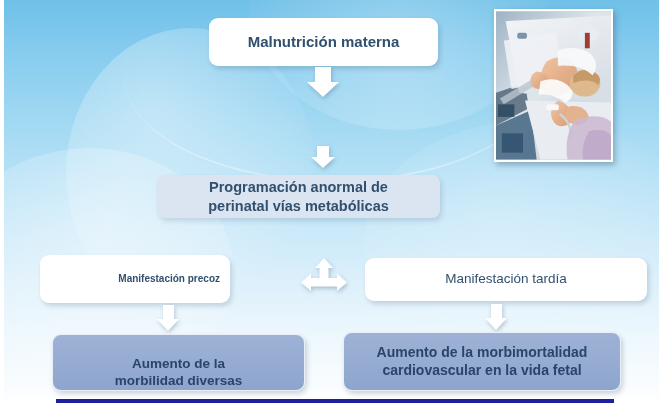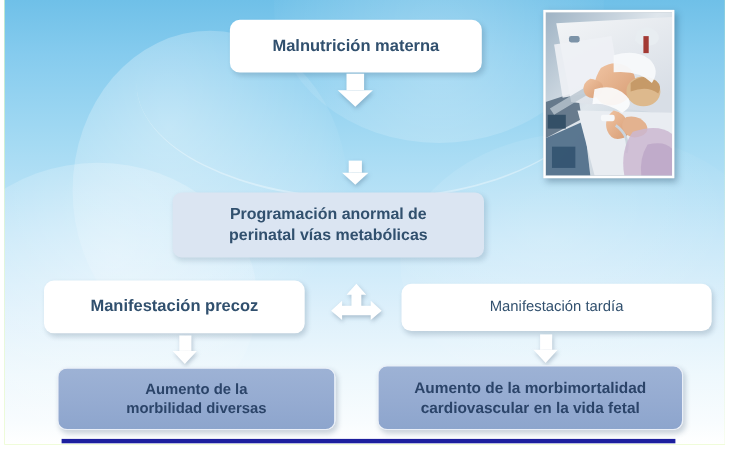--- a/index.html
+++ b/index.html
@@ -10,7 +10,7 @@
   }
   #slide{
     position:relative;width:663px;height:413px;overflow:hidden;
-    background:#bef264;
+    background:#f97316;
   }
   
   .canvas{

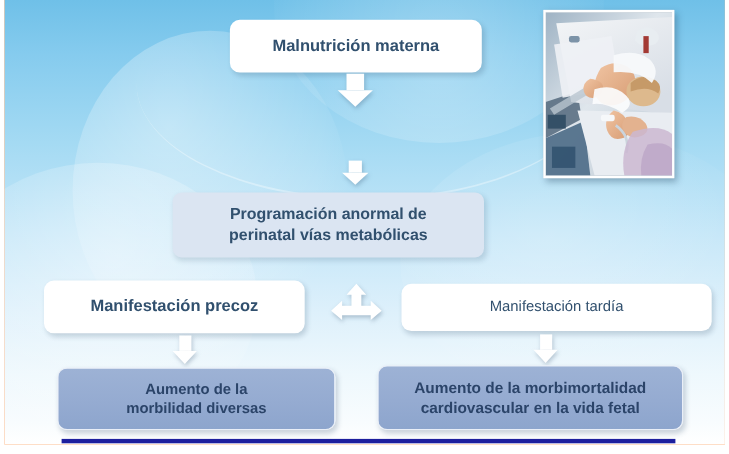--- a/index.html
+++ b/index.html
@@ -78,7 +78,7 @@
 
   #b1{left:205px;top:18px;width:229px;height:48px;font-size:15px;}
   #b2{left:197px;top:99px;width:238px;height:45px;font-size:14.5px;}
-  #b3{left:153px;top:175px;width:283px;height:59px;font-size:14.5px;}
+  #b3{left:153px;top:175px;width:283px;height:43px;font-size:14.5px;}
   #b4{left:36px;top:255px;width:237px;height:48px;font-size:15px;}
   #b5{left:361px;top:258px;width:282px;height:43px;font-size:13.5px;font-weight:normal;}
   #b6{left:48px;top:334px;width:253px;height:57px;font-size:13.5px;}

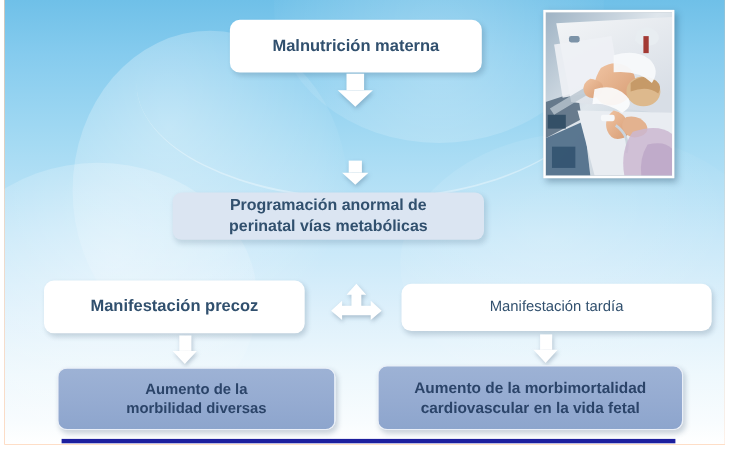--- a/index.html
+++ b/index.html
@@ -79,7 +79,7 @@
   #b1{left:205px;top:18px;width:229px;height:48px;font-size:15px;}
   #b2{left:197px;top:99px;width:238px;height:45px;font-size:14.5px;}
   #b3{left:153px;top:175px;width:283px;height:43px;font-size:14.5px;}
-  #b4{left:36px;top:255px;width:237px;height:48px;font-size:15px;}
+  #b4{left:36px;top:255px;width:190px;height:48px;font-size:10px;justify-content:flex-end;}
   #b5{left:361px;top:258px;width:282px;height:43px;font-size:13.5px;font-weight:normal;}
   #b6{left:48px;top:334px;width:253px;height:57px;font-size:13.5px;}
   #b7{left:339px;top:332px;width:278px;height:59px;font-size:14px;}

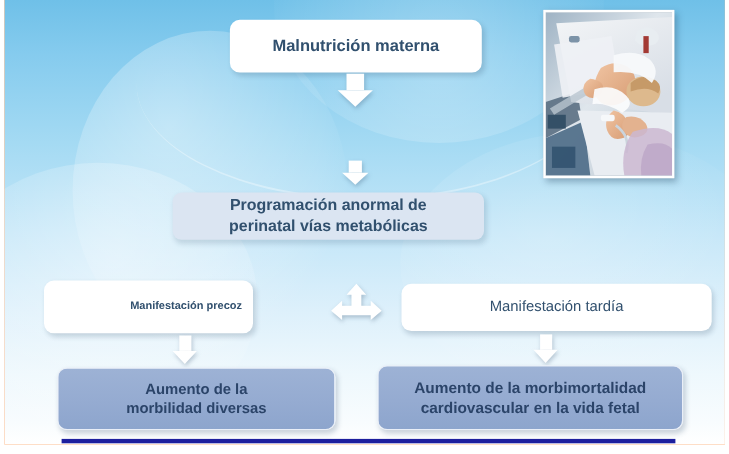--- a/index.html
+++ b/index.html
@@ -81,7 +81,7 @@
   #b3{left:153px;top:175px;width:283px;height:43px;font-size:14.5px;}
   #b4{left:36px;top:255px;width:190px;height:48px;font-size:10px;justify-content:flex-end;}
   #b5{left:361px;top:258px;width:282px;height:43px;font-size:13.5px;font-weight:normal;}
-  #b6{left:48px;top:334px;width:253px;height:57px;font-size:13.5px;}
+  #b6{left:48px;top:334px;width:253px;height:57px;font-size:13.5px;align-items:flex-end;}
   #b7{left:339px;top:332px;width:278px;height:59px;font-size:14px;}
   .ad{
     position:absolute;pointer-events:none;

